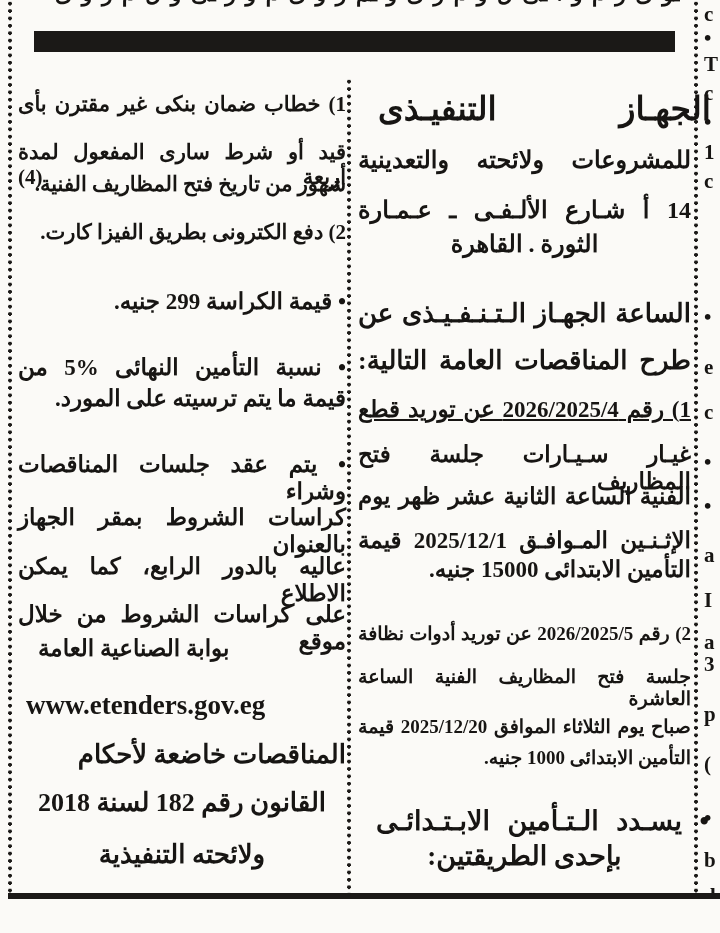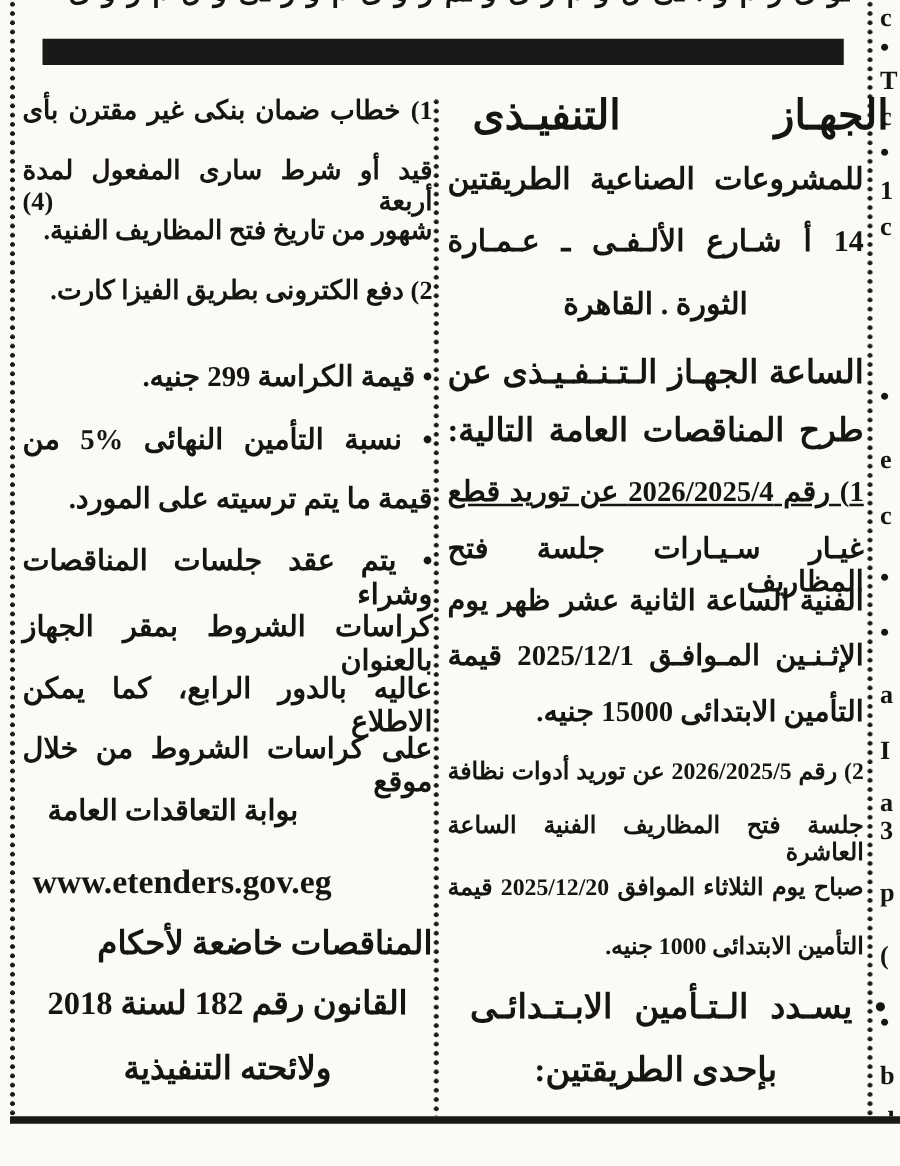--- a/index.html
+++ b/index.html
@@ -38,7 +38,7 @@
   }
   .lc{left:18px;width:328px;}
   .rc{left:358px;width:333px;}
-  .jst{text-align:justify;text-align-last:justify;}
+  .jst{text-align:justify;text-align-last:justify;margin-top:16px;}
   .rgt{text-align:right;}
   .ctr{text-align:center;}
   .lft{text-align:left;}

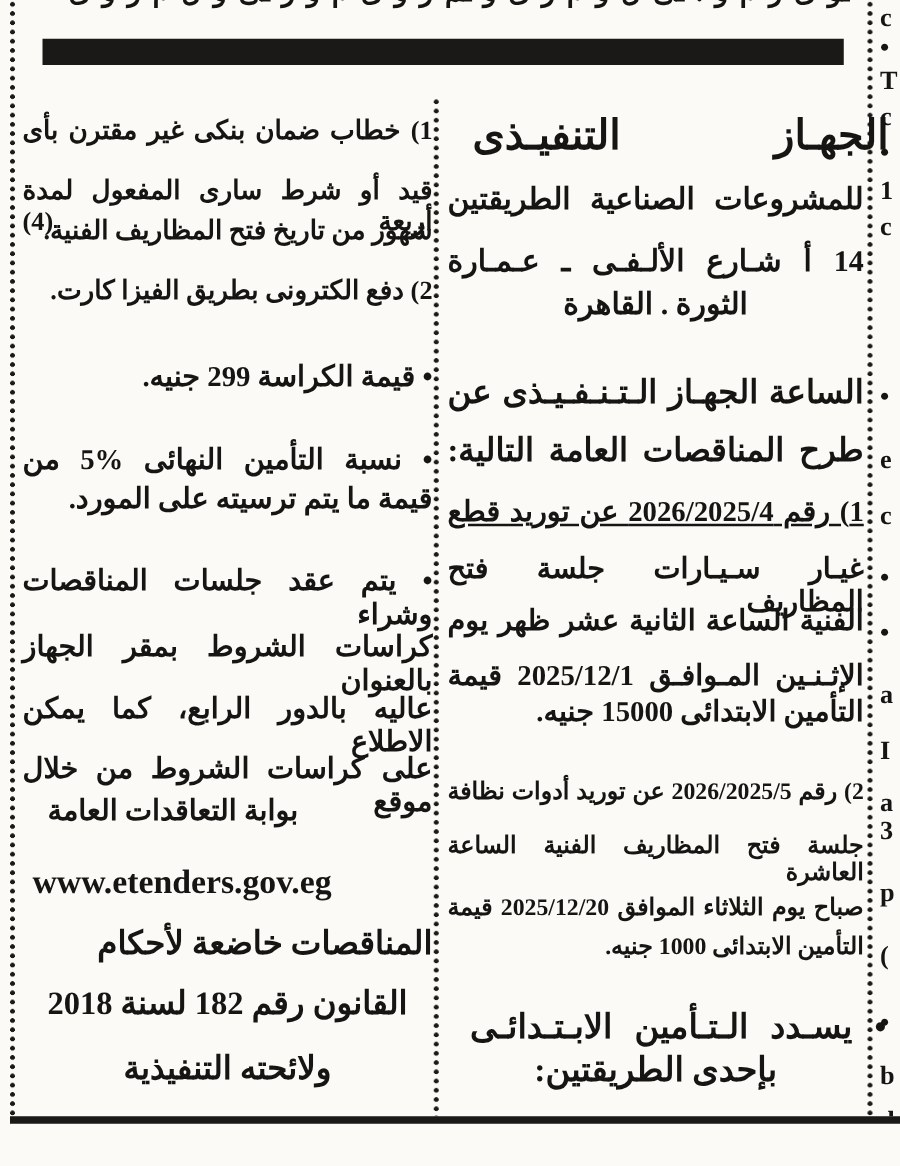--- a/index.html
+++ b/index.html
@@ -89,7 +89,7 @@
 
 <div>
   <div class="line rc R0 f33 jst pl20">الجهـاز التنفيـذى</div>
-  <div class="line rc R1 f24 jst">للمشروعات الصناعية الطريقتين</div>
+  <div class="line rc R1 f24 jst">للمشروعات ولائحته والتعدينية</div>
   <div class="line rc R2 f24 jst">14 أ شـارع الألـفـى ـ عـمـارة</div>
   <div class="line rc R3 f24 ctr">الثورة . القاهرة</div>
   <div class="line rc R4 f26 jst">الساعة الجهـاز الـتـنـفـيـذى عن</div>

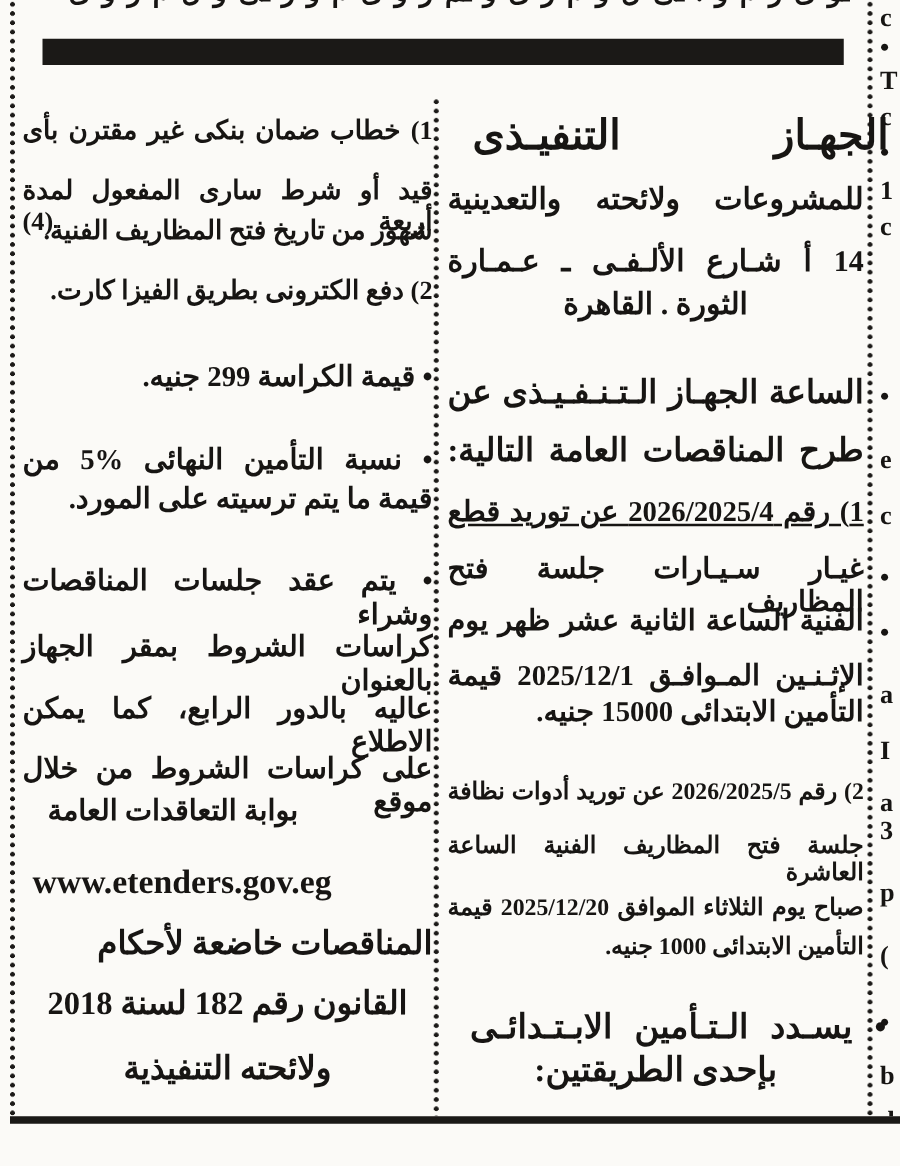--- a/index.html
+++ b/index.html
@@ -119,7 +119,7 @@
   <div class="line lc L8 f23 jst">كراسات الشروط بمقر الجهاز بالعنوان</div>
   <div class="line lc L9 f23 jst">عاليه بالدور الرابع، كما يمكن الاطلاع</div>
   <div class="line lc L10 f23 jst">على كراسات الشروط من خلال موقع</div>
-  <div class="line lc L11 f23 lft pl20">بوابة التعاقدات العامة</div>
+  <div class="line lc L11 f23 lft pl20">بوابة الصناعية العامة</div>
   <div class="line lc L12 f27 lft pl8 ltr">www.etenders.gov.eg</div>
   <div class="line lc L13 f26 rgt">المناقصات خاضعة لأحكام</div>
   <div class="line lc L14 f26 ctr">القانون رقم 182 لسنة 2018</div>

